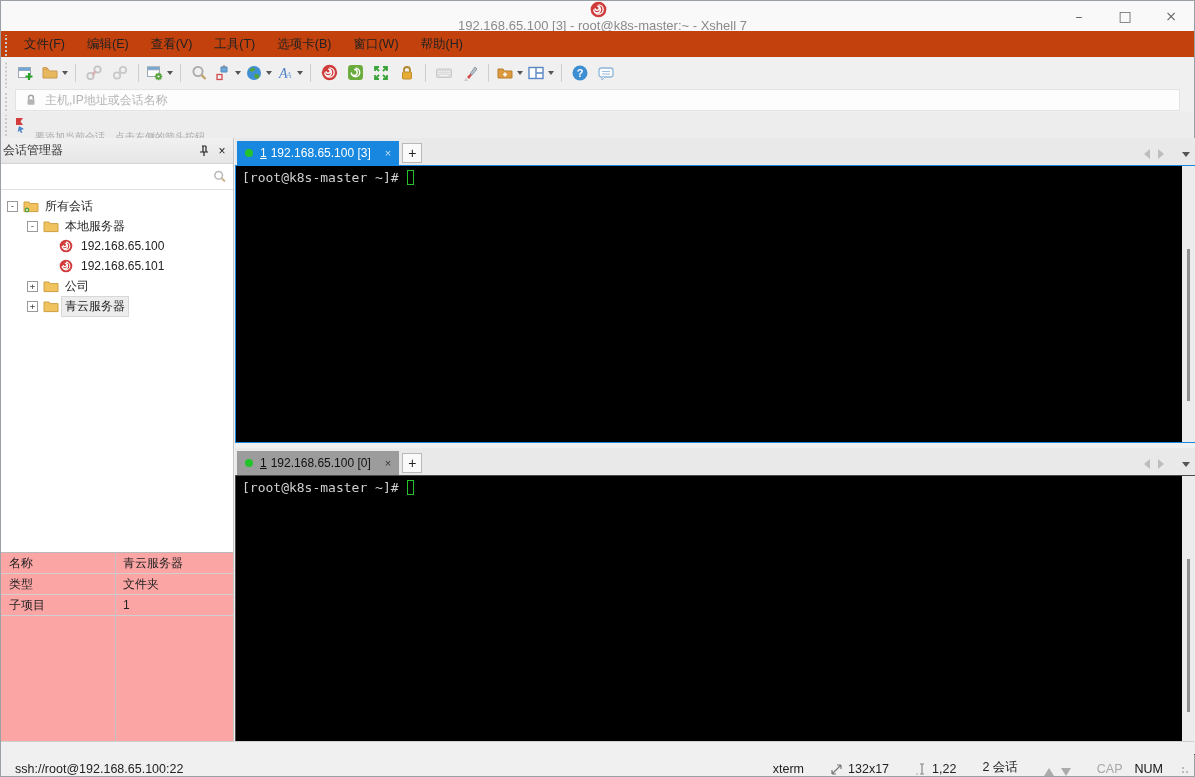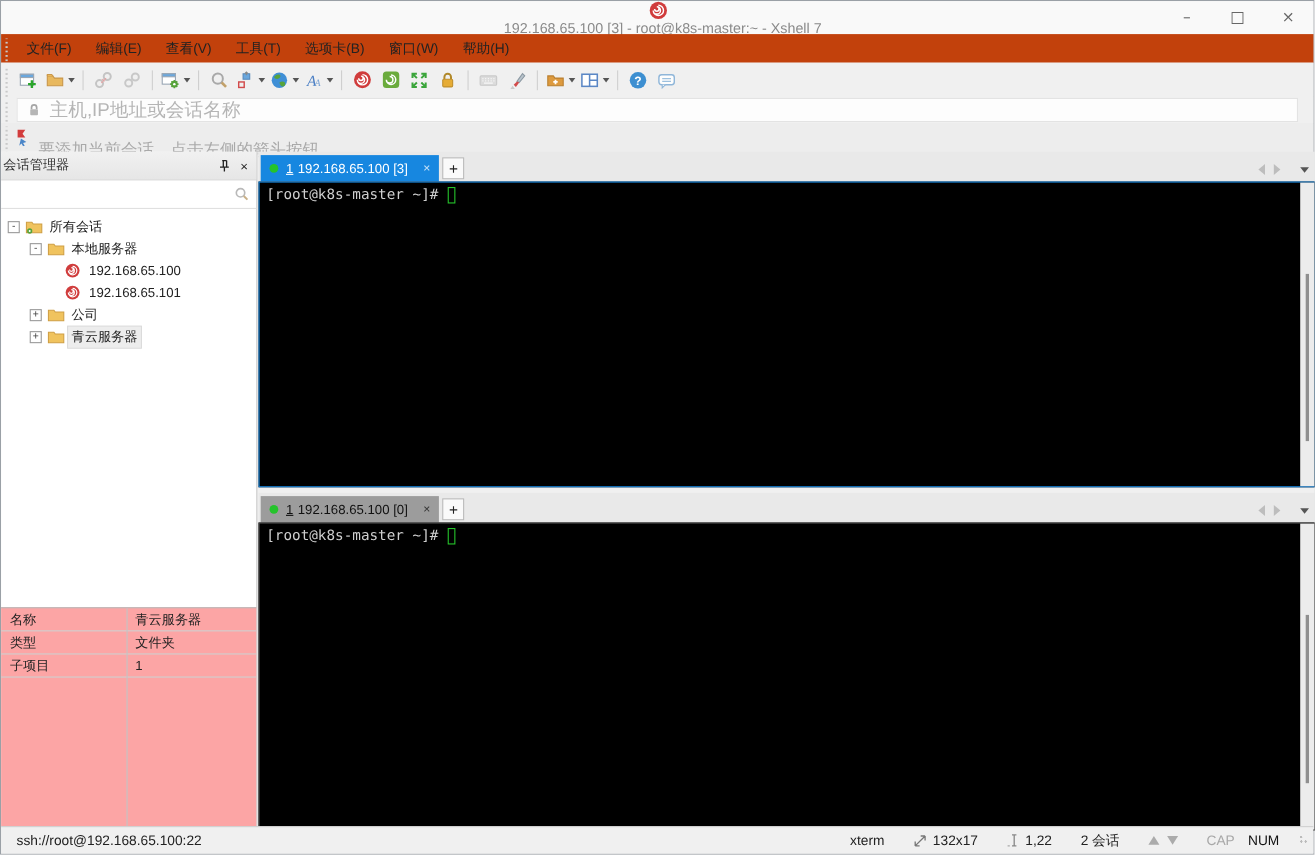--- a/index.html
+++ b/index.html
@@ -40,7 +40,7 @@
     display:flex; align-items:center; }
   #addressbox { flex:1; height:22px; margin-right:14px; background:#fdfdfd; border:1px solid #e3e3e3;
     display:flex; align-items:center; padding-left:8px; }
-  #addressbox input { border:none; outline:none; background:transparent; width:95%; font-size:17px;
+  #addressbox input { border:none; outline:none; background:transparent; width:95%; font-size:12px;
     font-family:"Liberation Sans","DejaVu Sans",sans-serif; color:#333; }
   #addressbox input::placeholder { color:#b5b5b5; }
 

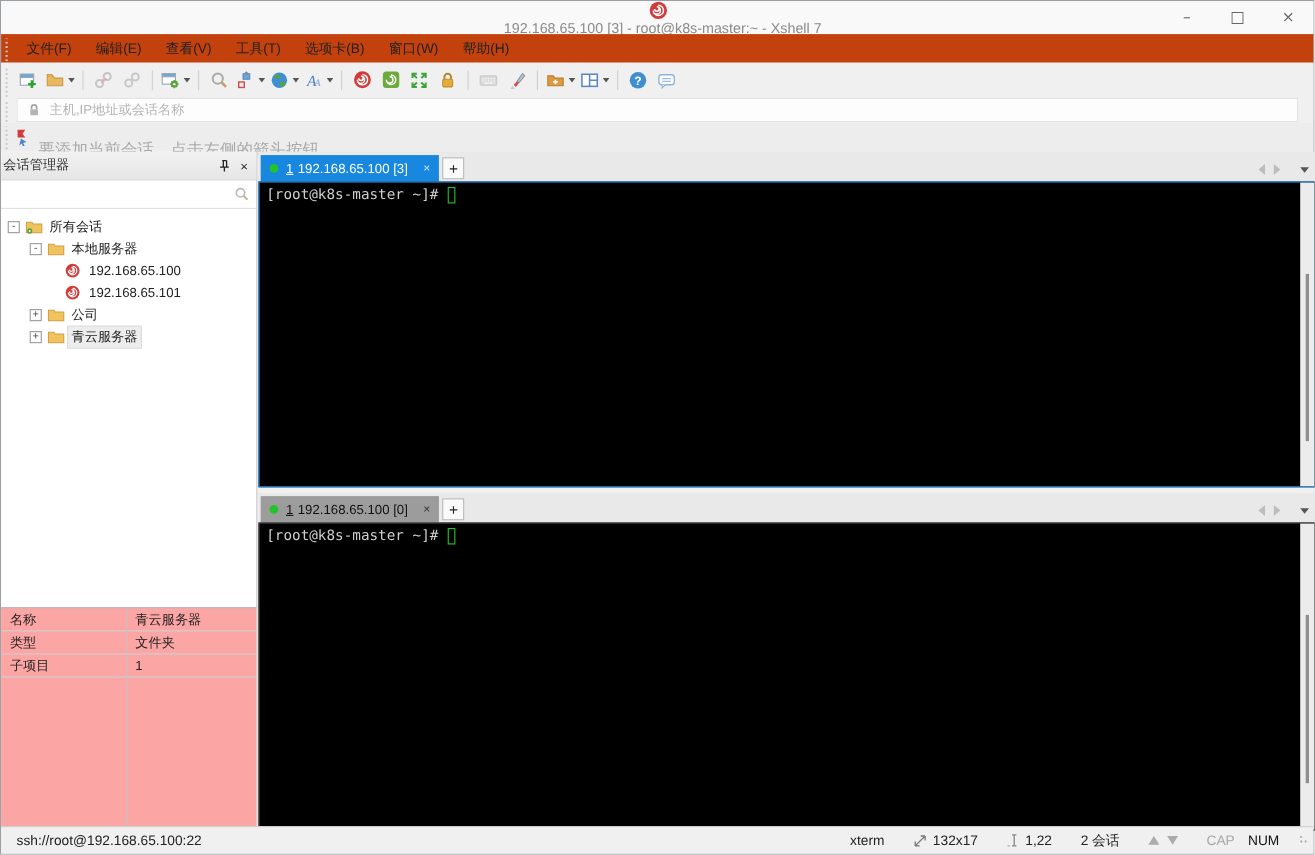--- a/index.html
+++ b/index.html
@@ -47,7 +47,7 @@
   
   #infobar { position:absolute; left:0; top:111px; width:100%; height:26px; background:#ededed;
     display:flex; align-items:center; }
-  #infobar .txt { color:#a9a9a9; font-size:15px; margin-left:6px;margin-top:23px; }
+  #infobar .txt { color:#a9a9a9; font-size:10px; margin-left:6px;margin-top:23px; }
 
   
   #leftpanel { position:absolute; left:0; top:137px; width:233px; height:614px; background:#fff;

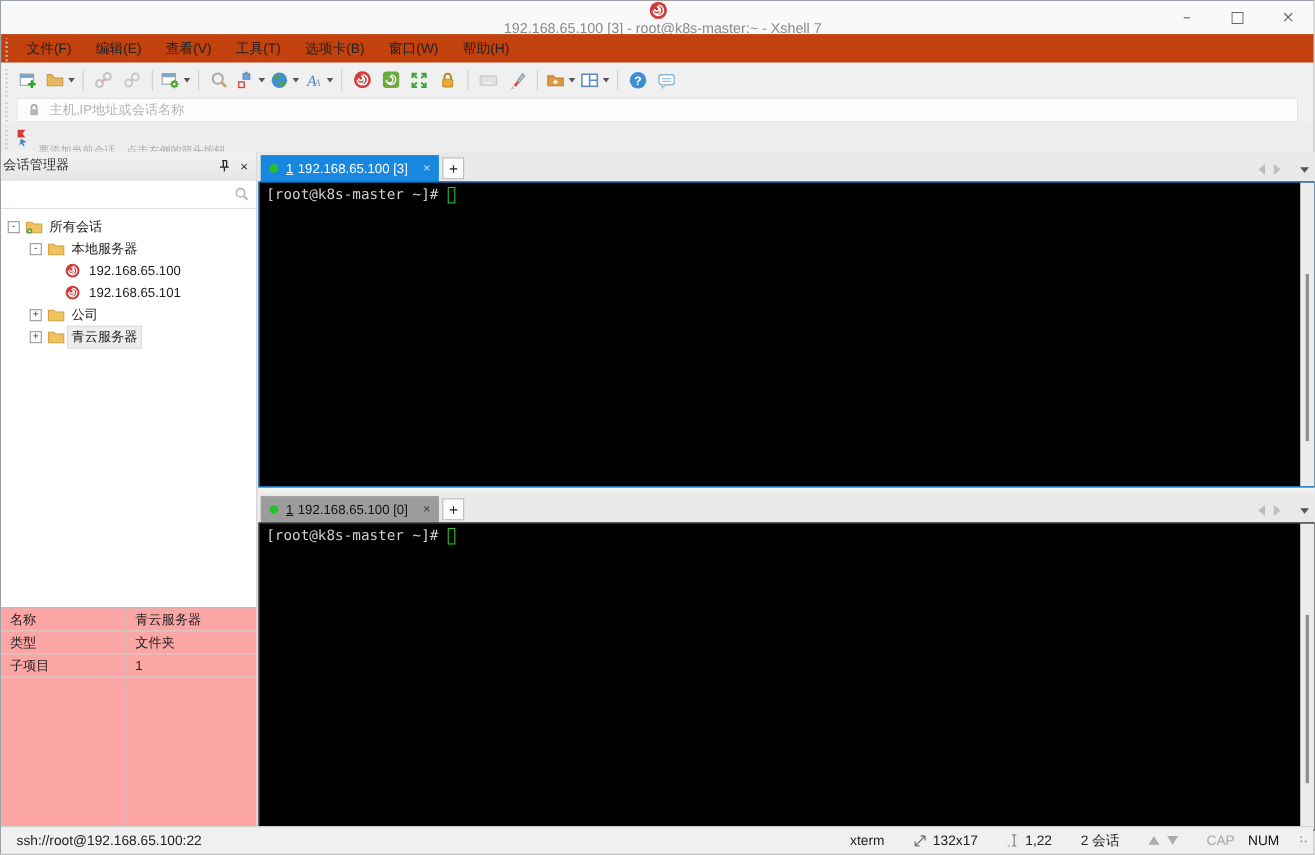--- a/index.html
+++ b/index.html
@@ -102,8 +102,8 @@
   #splitter { height:5px; background:#f0f0f0; }
 
   
-  #statusbar { position:absolute; left:0; bottom:0; width:100%; height:25px; background:#f0f0f0;
-    border-top:1px solid #cfcfcf; display:flex; align-items:center; font-size:12.5px; color:#222; }
+  #statusbar { position:absolute; left:0; bottom:0; width:100%; height:35px; background:#f0f0f0;
+    border-top:1px solid #cfcfcf; display:flex; align-items:flex-end; font-size:12.5px; color:#222; }
   #statusbar .left { padding-left:14px; flex:1; }
   .st-item { display:flex; align-items:center; margin-right:26px; }
   .st-arrows { display:flex; gap:7px; margin-right:26px; }

